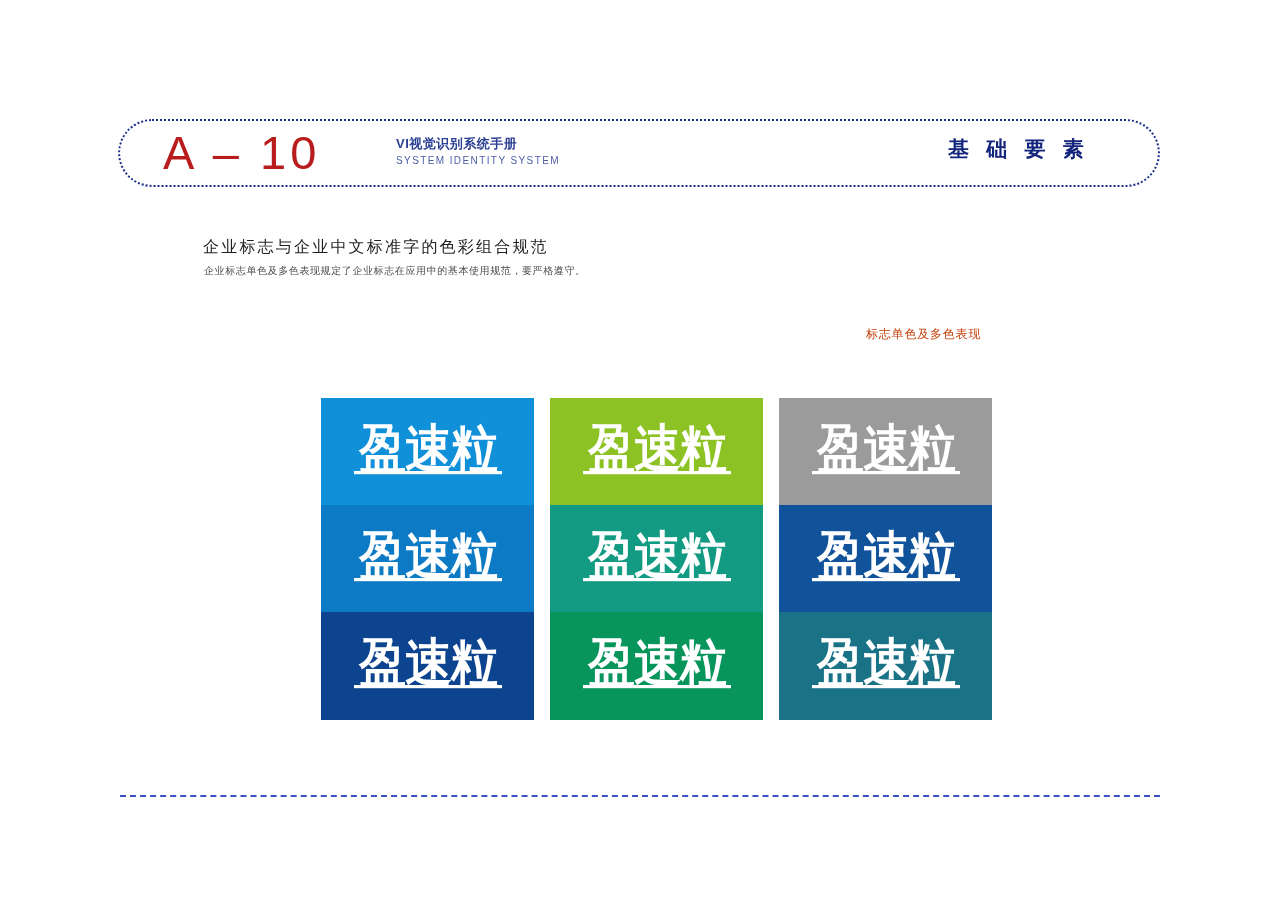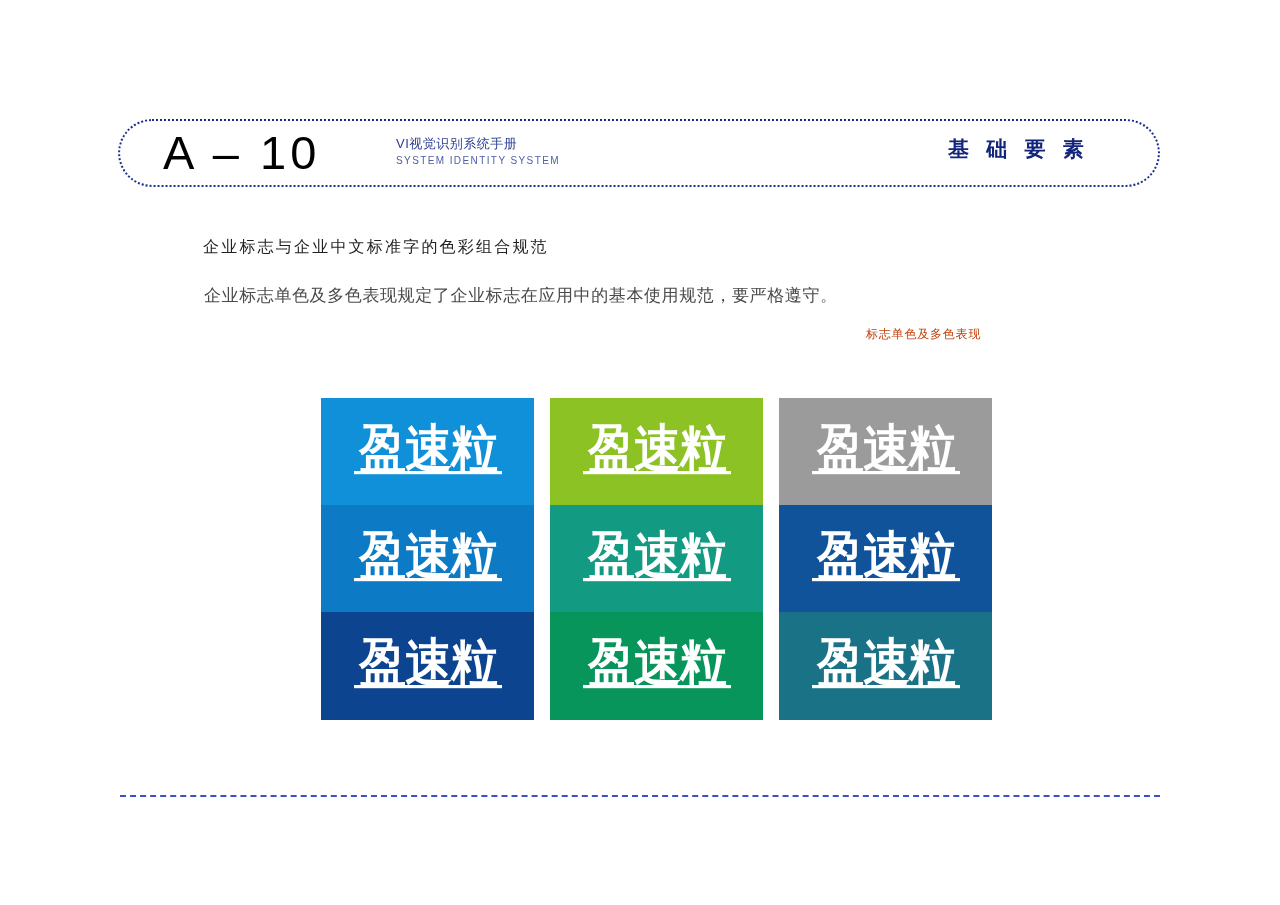--- a/index.html
+++ b/index.html
@@ -145,7 +145,7 @@
 
   <div class="header-pill" style="border-color: rgb(27, 47, 138);"></div>
 
-  <div class="page-code" style="color: #000000;">A – 10</div>
+  <div class="page-code" style="color: #b91c1c;">A – 10</div>
 
   <div class="manual-block">
     <div class="manual-cn">VI视觉识别系统手册</div>

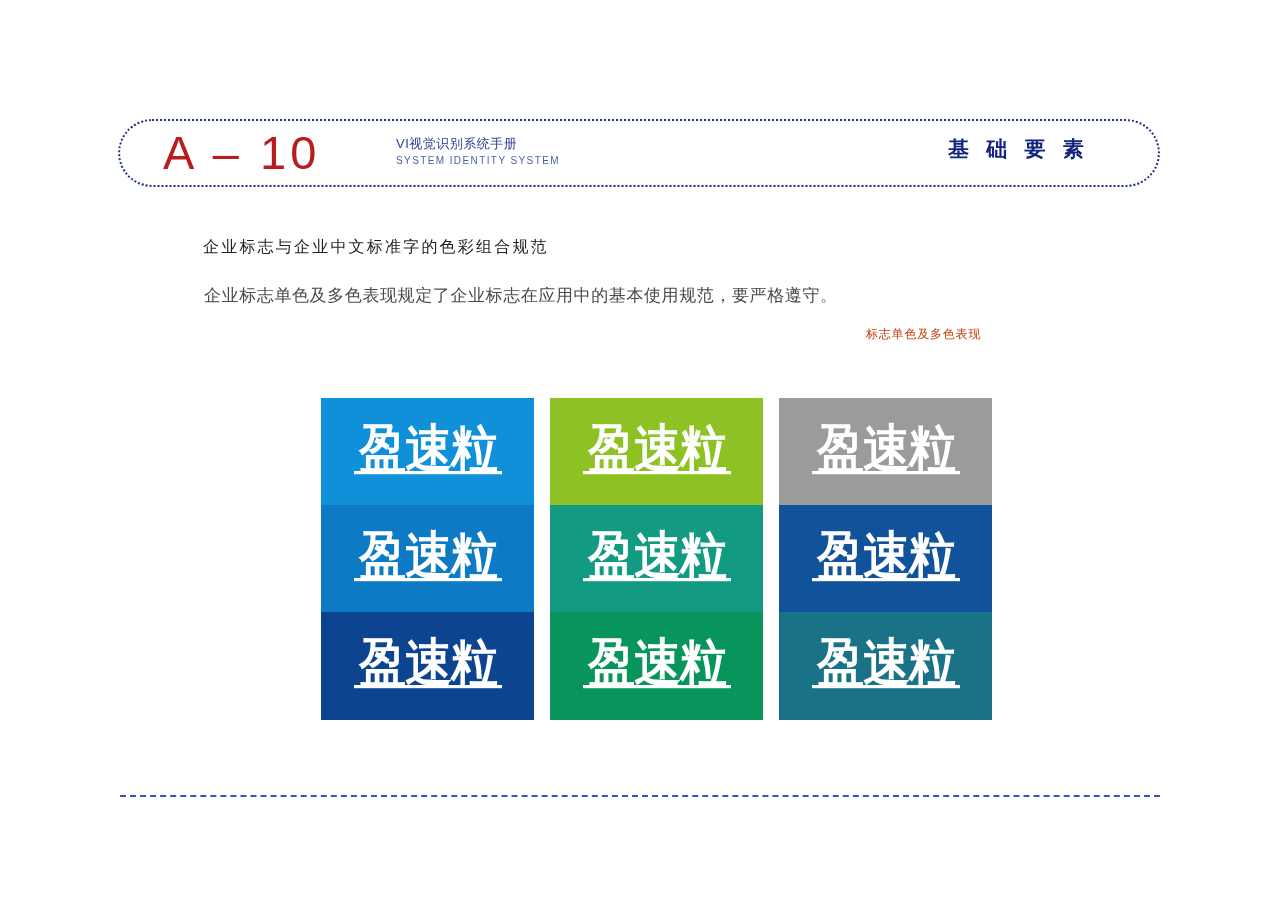--- a/index.html
+++ b/index.html
@@ -50,7 +50,7 @@
     color: #2b3f93;
     letter-spacing: 0.5px;
     white-space: nowrap;
-    font-weight: 400;
+    font-weight: 700;
   }
   .manual-en {
     font-size: 10px;

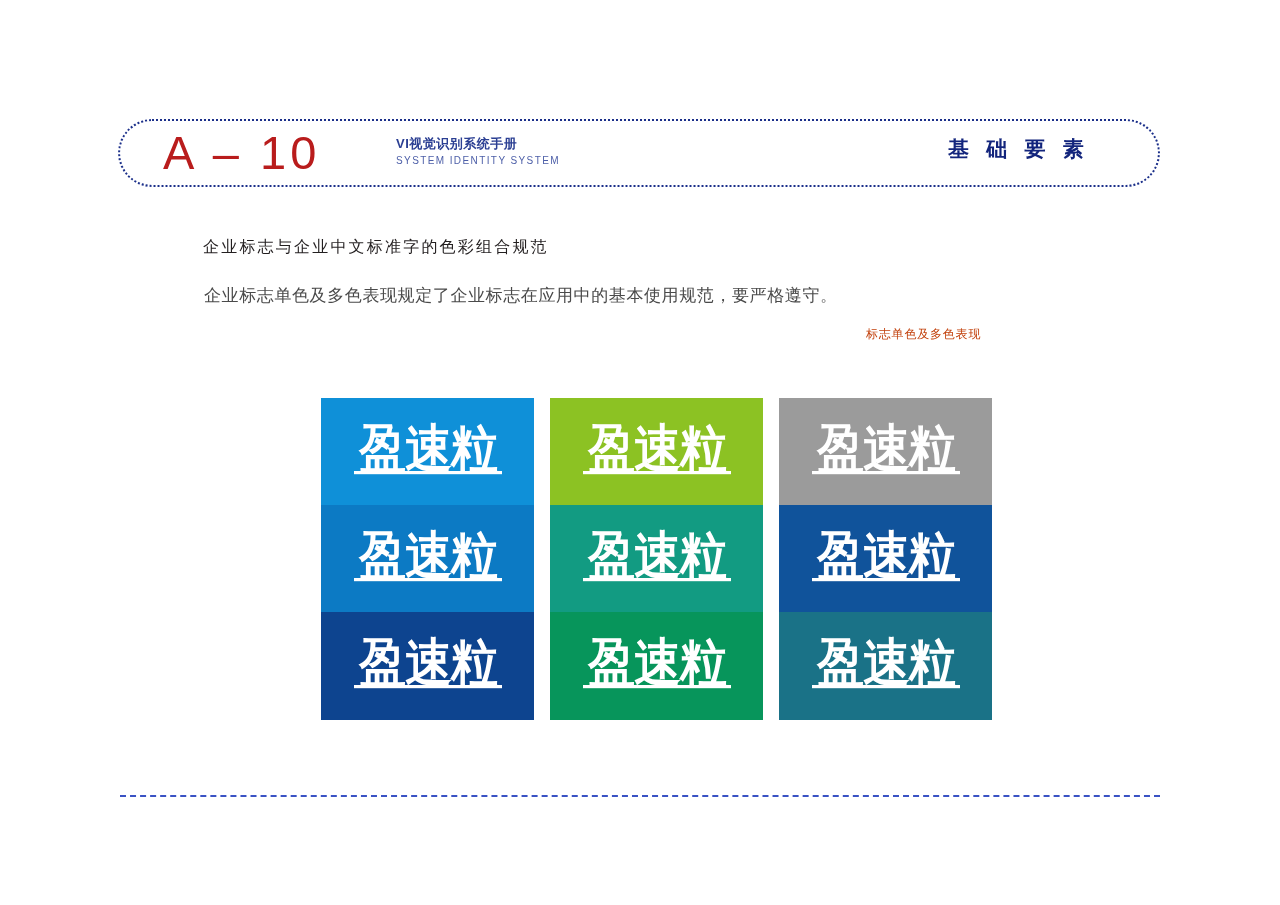--- a/index.html
+++ b/index.html
@@ -85,8 +85,8 @@
   .sub-title {
     position: absolute;
     left: 204px;
-    top: 284px;
-    font-size: 17px;
+    top: 264px;
+    font-size: 10px;
     color: #4a4a4a;
     letter-spacing: 0.6px;
     white-space: nowrap;

